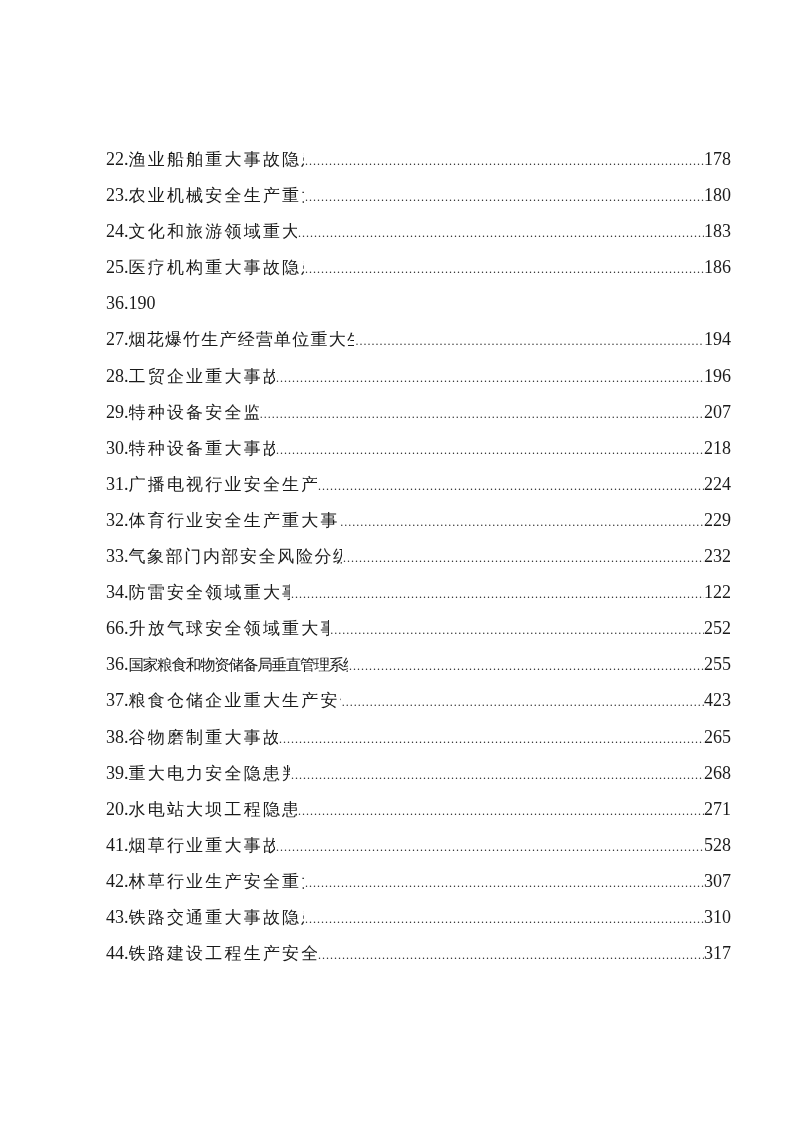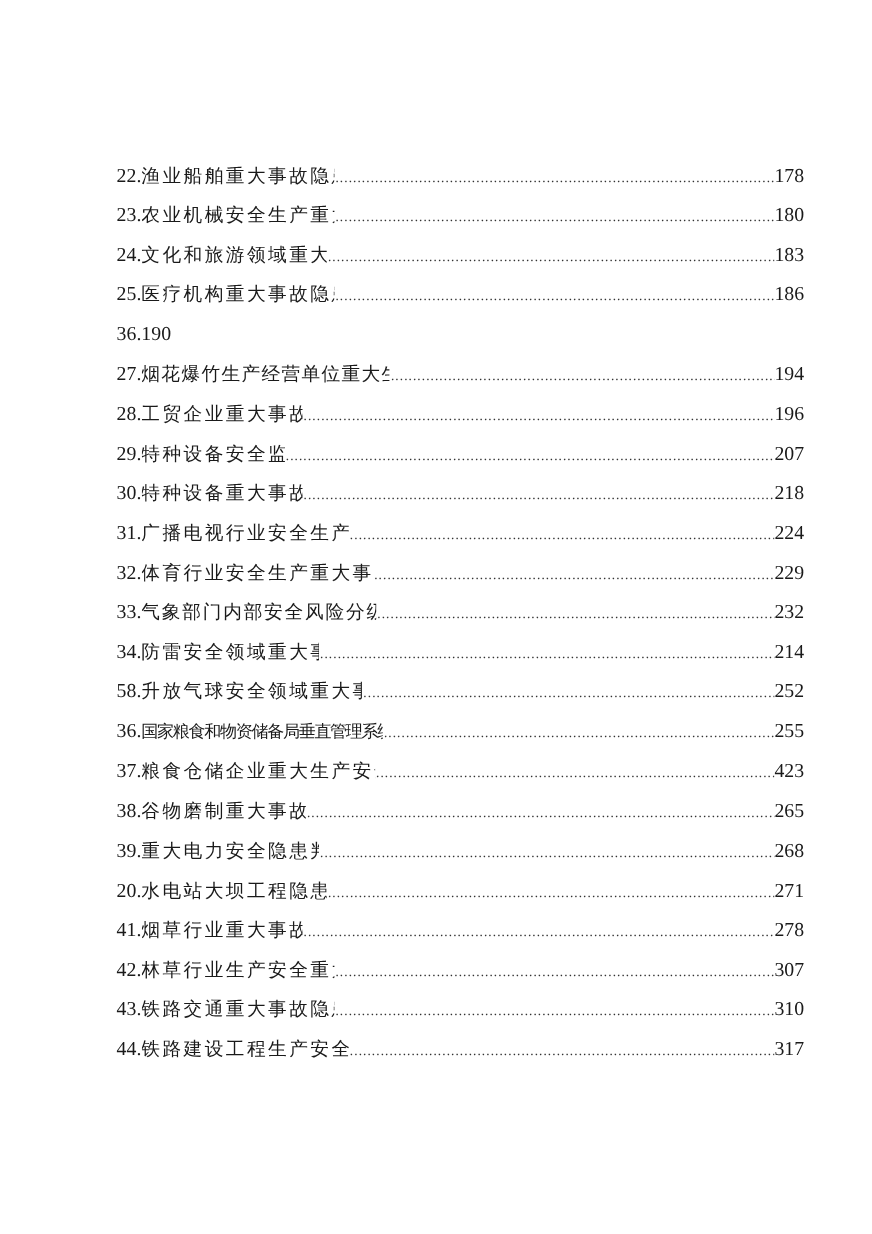--- a/index.html
+++ b/index.html
@@ -145,7 +145,7 @@
     <span class="toc-num">34.</span>
     <span class="toc-title">防雷安全领域重大事故隐患判定标准</span>
     <span class="toc-dots"></span>
-    <span class="toc-page">214</span>
+    <span class="toc-page">122</span>
   </div>
   <div class="toc-row">
     <span class="toc-num">58.</span>

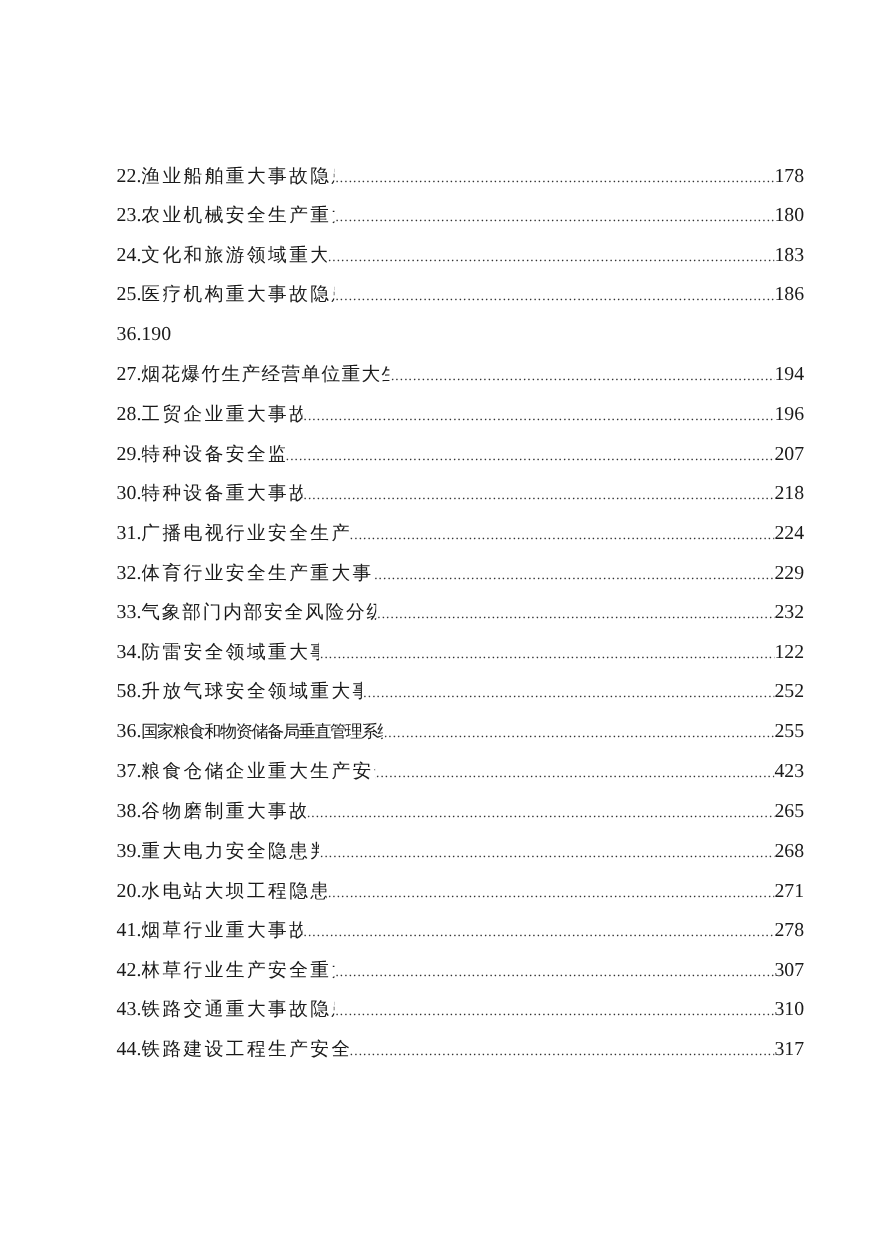--- a/index.html
+++ b/index.html
@@ -148,7 +148,7 @@
     <span class="toc-page">122</span>
   </div>
   <div class="toc-row">
-    <span class="toc-num">58.</span>
+    <span class="toc-num">66.</span>
     <span class="toc-title">升放气球安全领域重大事故隐患判定标准（试行）</span>
     <span class="toc-dots"></span>
     <span class="toc-page">252</span>

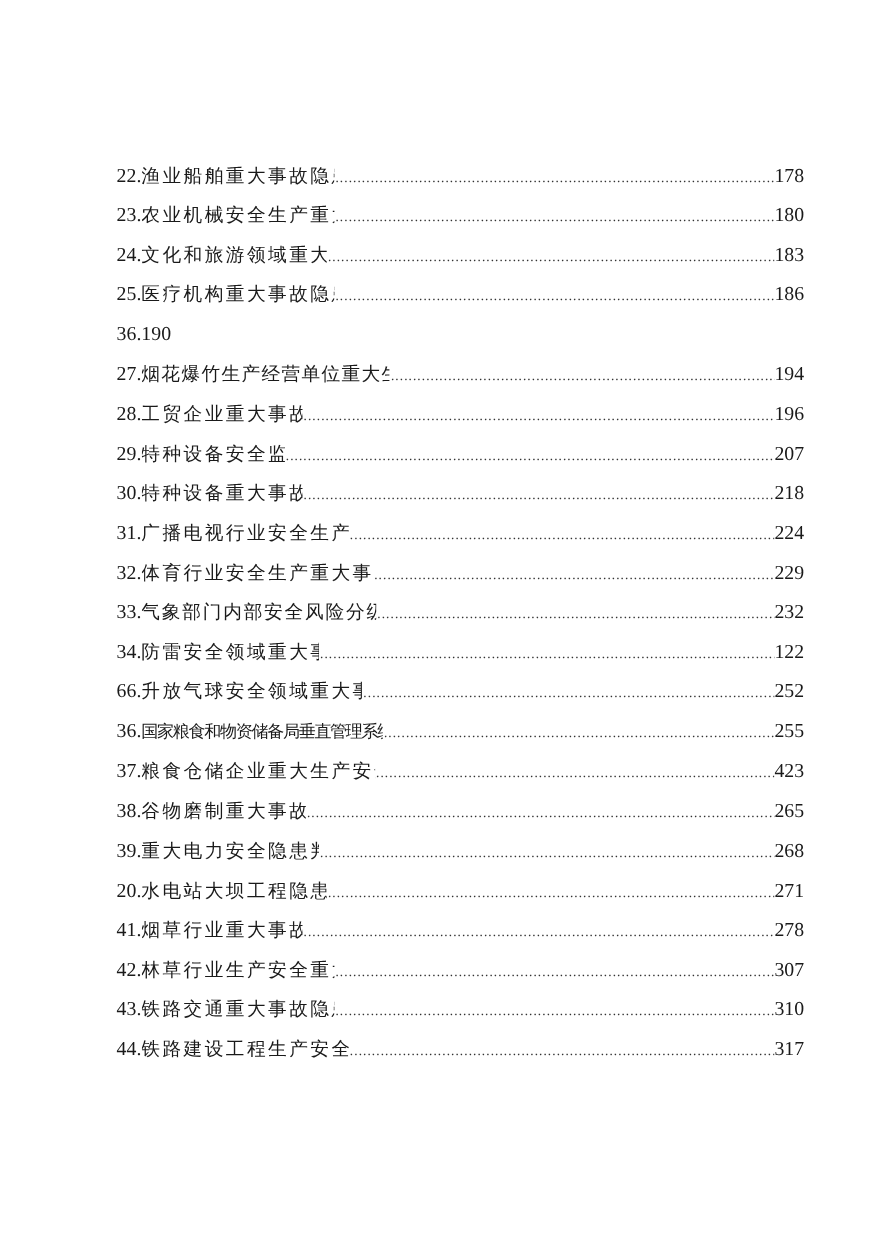--- a/index.html
+++ b/index.html
@@ -187,7 +187,7 @@
     <span class="toc-num">41.</span>
     <span class="toc-title">烟草行业重大事故隐患检查指引</span>
     <span class="toc-dots"></span>
-    <span class="toc-page">278</span>
+    <span class="toc-page">528</span>
   </div>
   <div class="toc-row">
     <span class="toc-num">42.</span>

